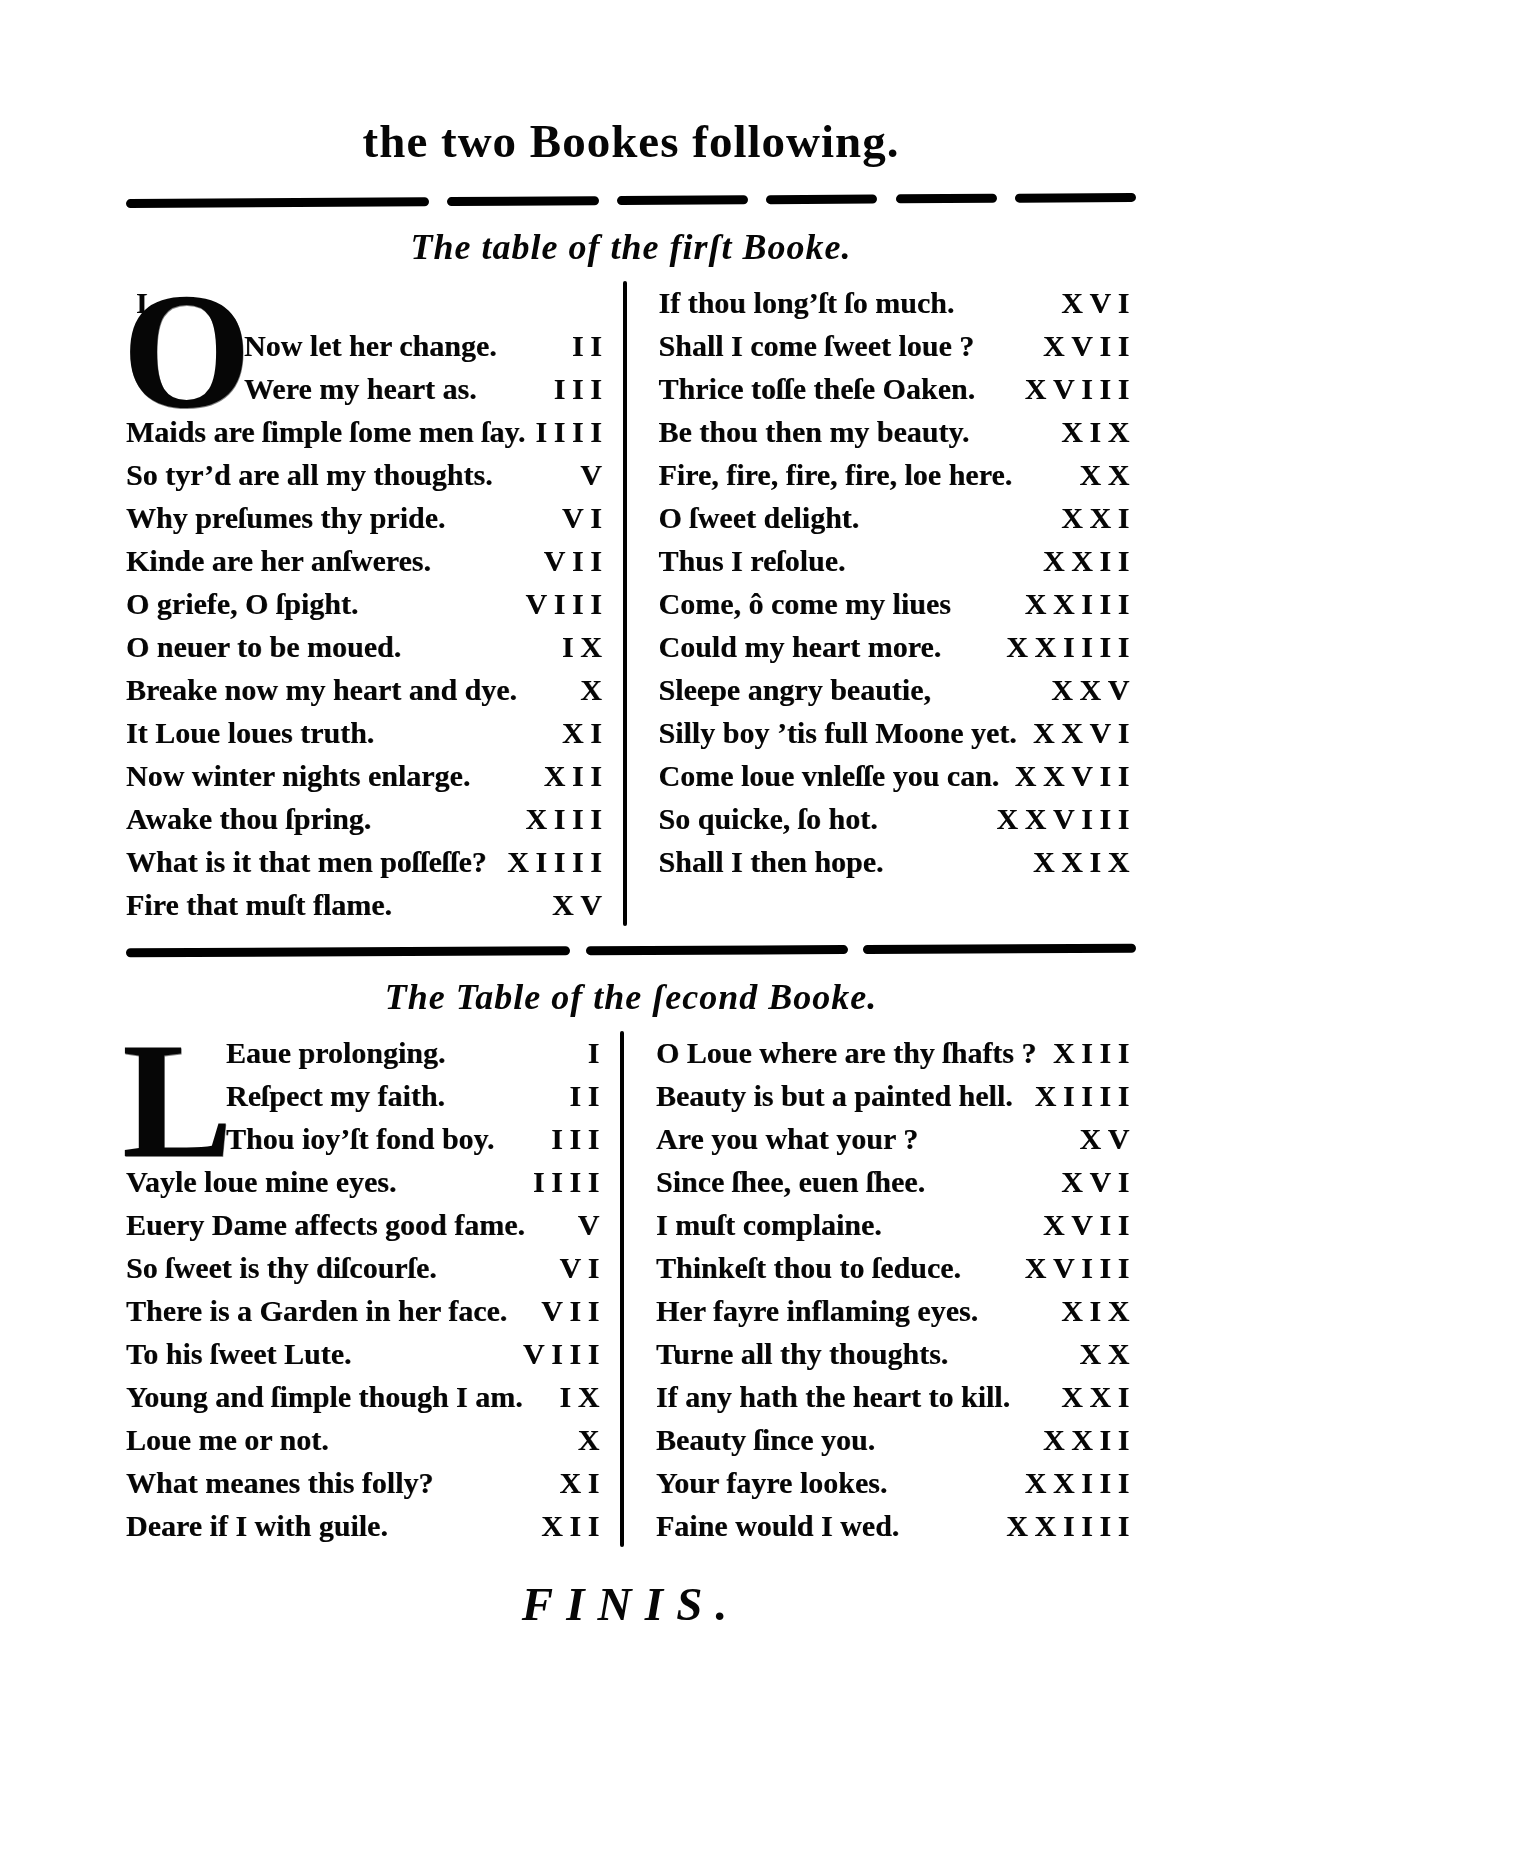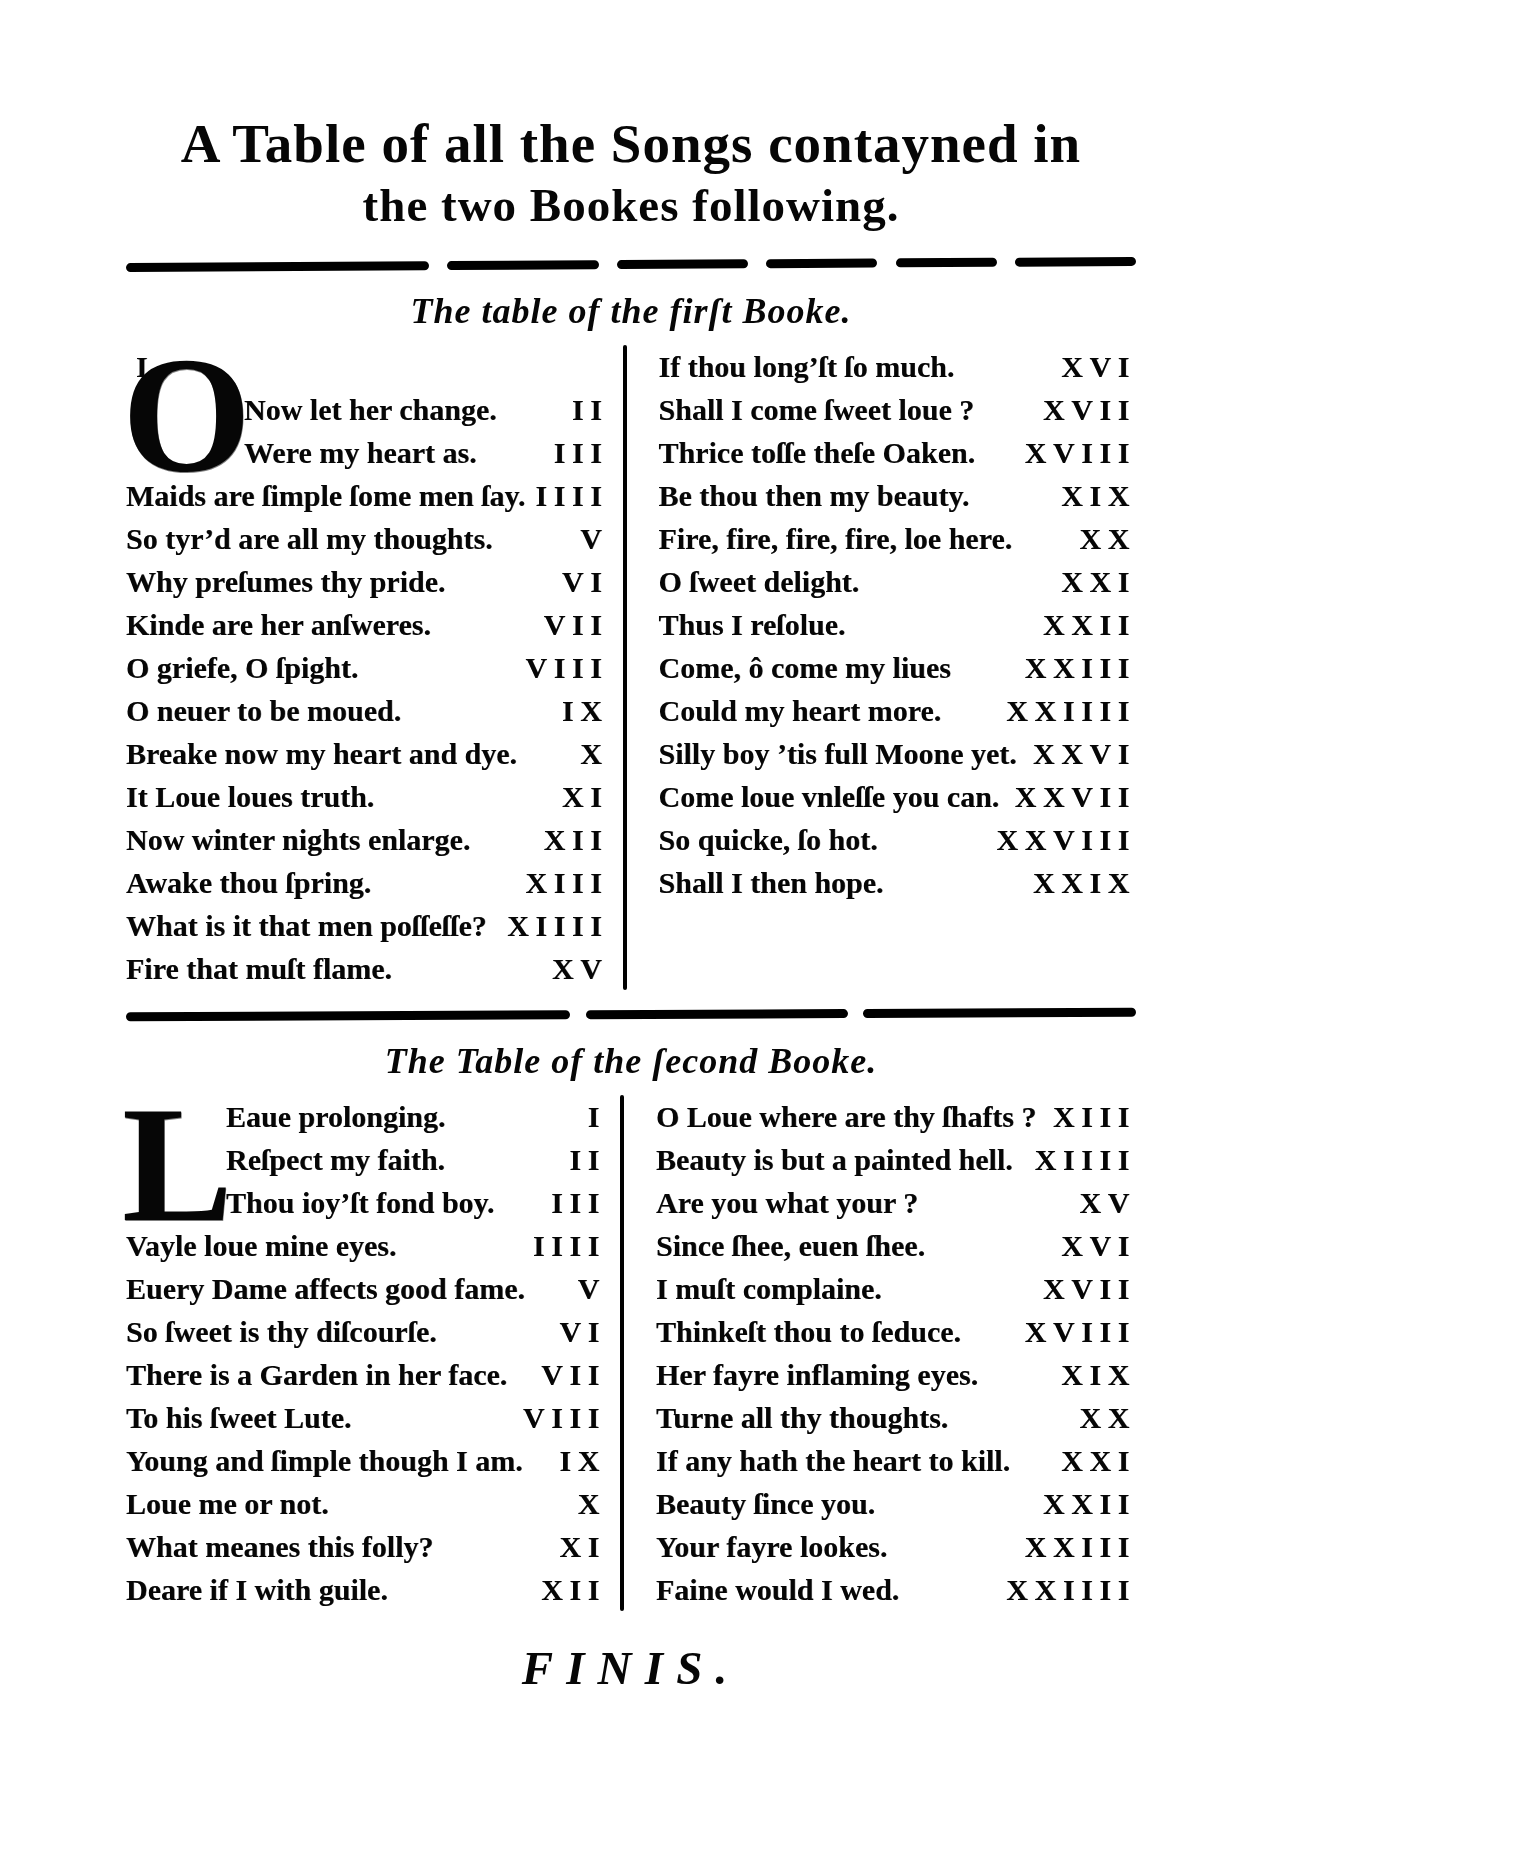--- a/index.html
+++ b/index.html
@@ -113,7 +113,6 @@
 <div class="content">
 
   <div class="page-title">
-    <div class="pt1">A Table of all the Songs contayned in</div>
     <div class="pt2">the two Bookes following.</div>
   </div>
 

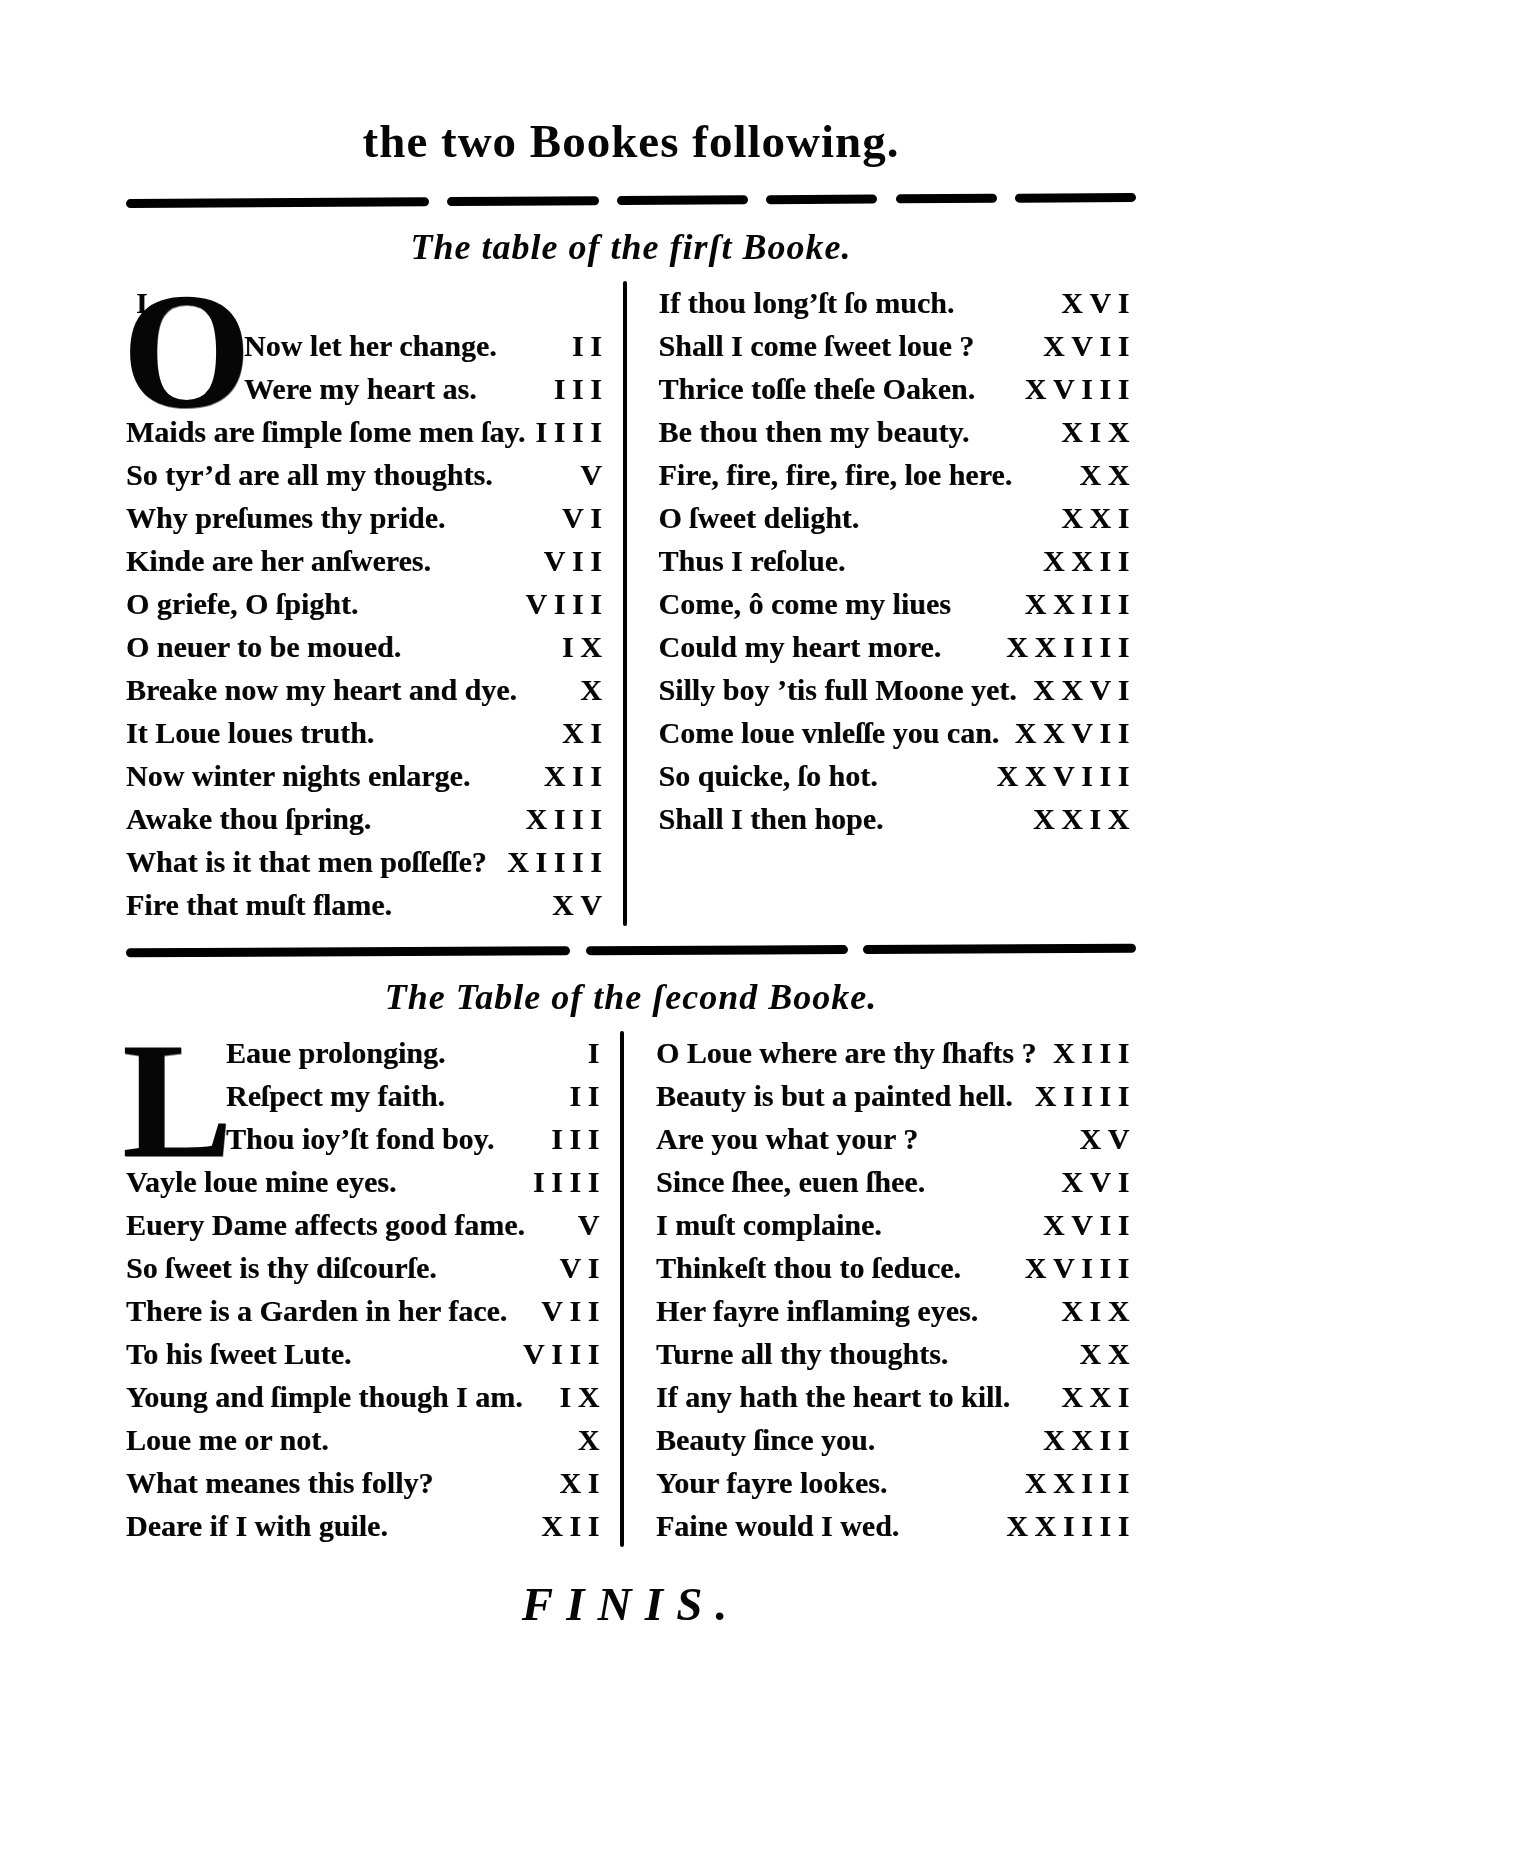--- a/index.html
+++ b/index.html
@@ -229,6 +229,10 @@
     <span class="num">XXIIII</span>
   </div>
         <div class="row">
+    <span class="title">Sleepe angry beautie,</span>
+    <span class="num">XXV</span>
+  </div>
+        <div class="row">
     <span class="title">Silly boy ’tis full Moone yet.</span>
     <span class="num">XXVI</span>
   </div>

